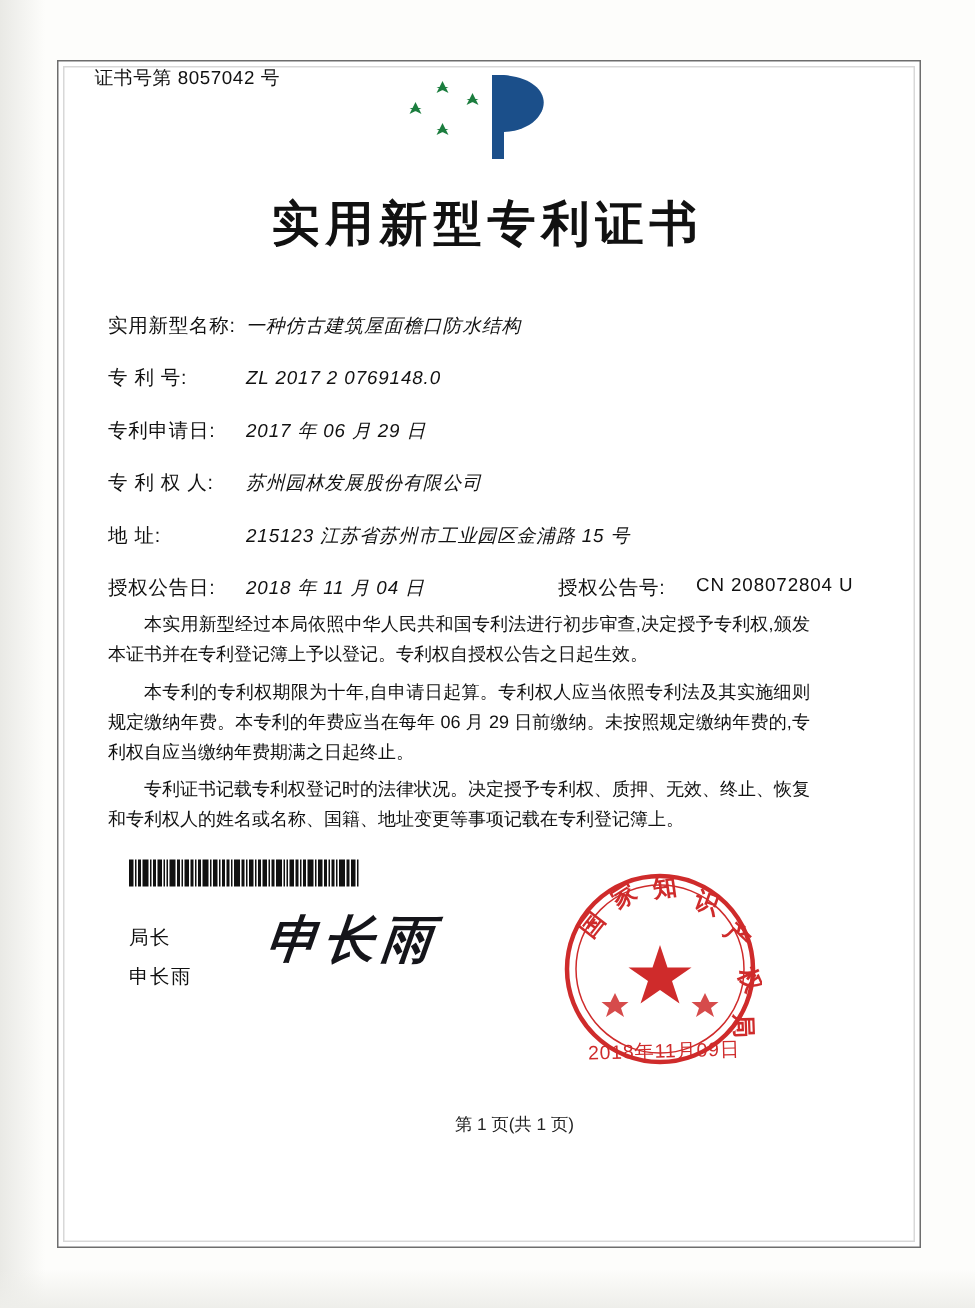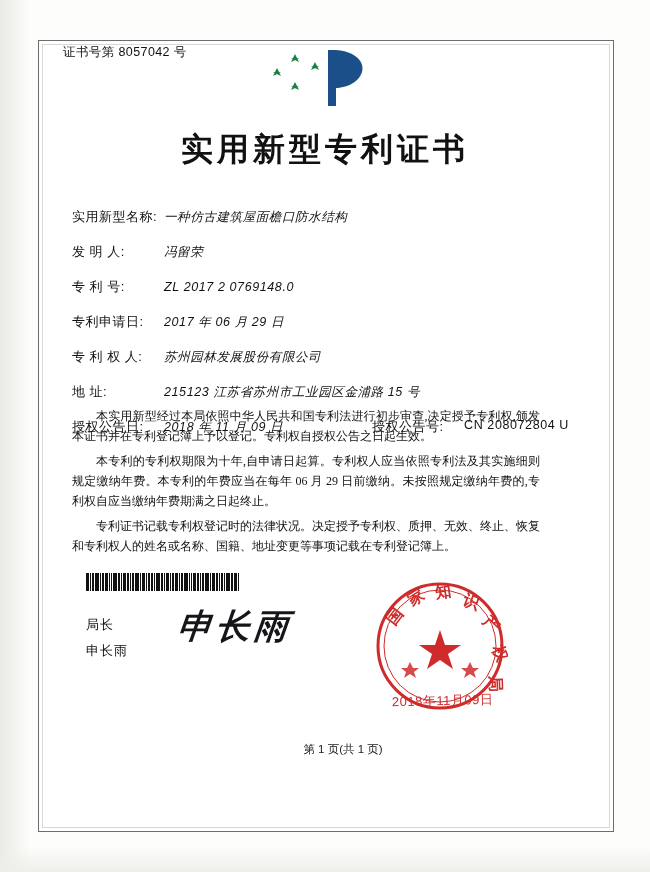--- a/index.html
+++ b/index.html
@@ -254,9 +254,6 @@
       <span class="f-label">实用新型名称:</span><span class="f-value">一种仿古建筑屋面檐口防水结构</span>
     </div>
 
-    <div class="f-row">
-      <span class="f-label">发 明 人:</span><span class="f-value">冯留荣</span>
-    </div>
 
     <div class="f-row">
       <span class="f-label">专 利 号:</span><span class="f-value">ZL 2017 2 0769148.0</span>

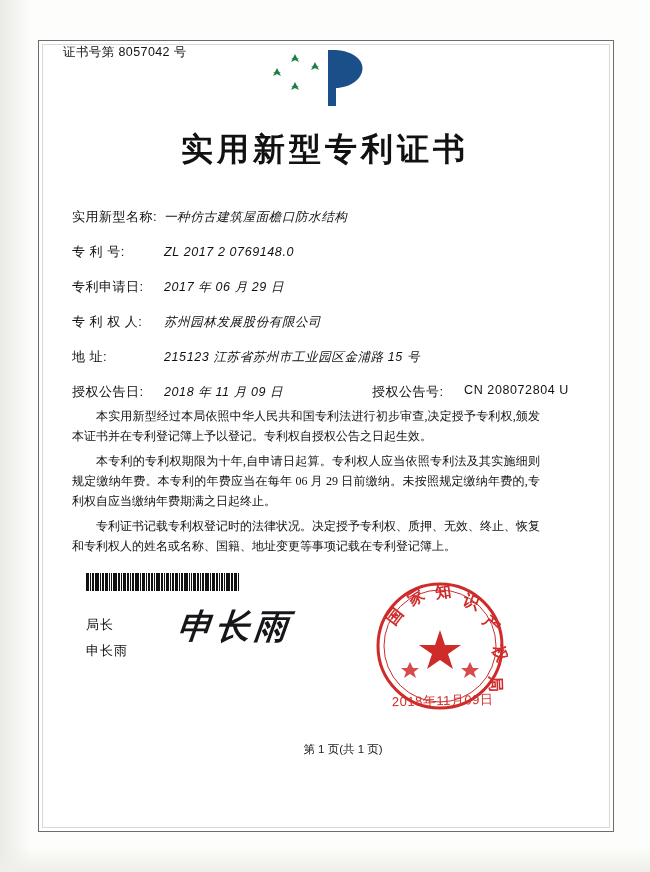--- a/index.html
+++ b/index.html
@@ -272,7 +272,7 @@
     </div>
 
     <div class="f-row">
-      <span class="f-label">授权公告日:</span><span class="f-value">2018 年 11 月 09 日</span>
+      <span class="f-label">授权公告日:</span><span class="f-value">2018 年 11 月 04 日</span>
       <span class="f-right-label">授权公告号:</span>
       <span class="f-right-value">CN 208072804 U</span>
     </div>

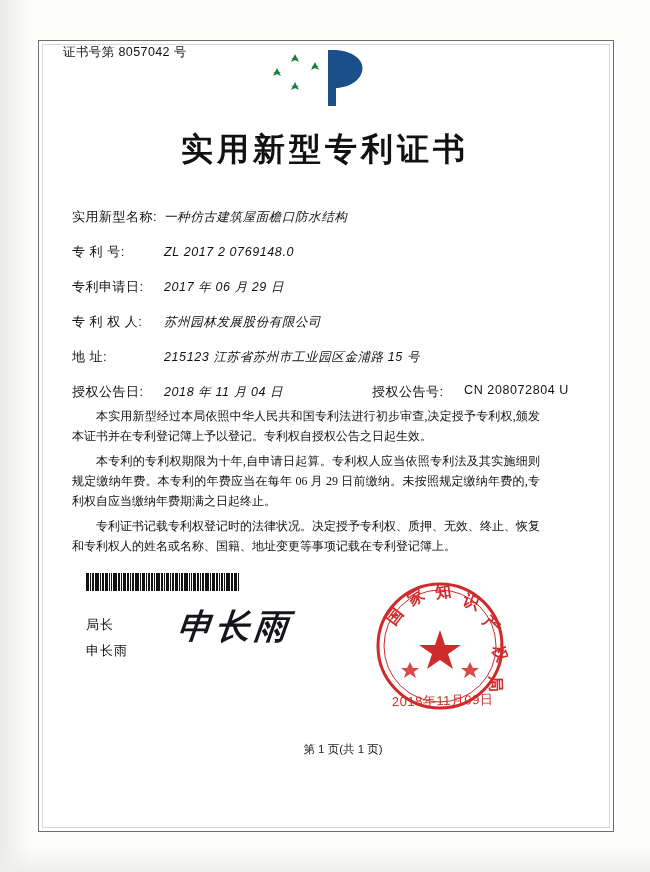--- a/index.html
+++ b/index.html
@@ -126,7 +126,6 @@
     line-height: 20px;
     text-align: justify;
     color: #111;
-    font-family: Liberation Serif, serif;
   }
   .paras p {
     margin: 0 0 5px 0;

